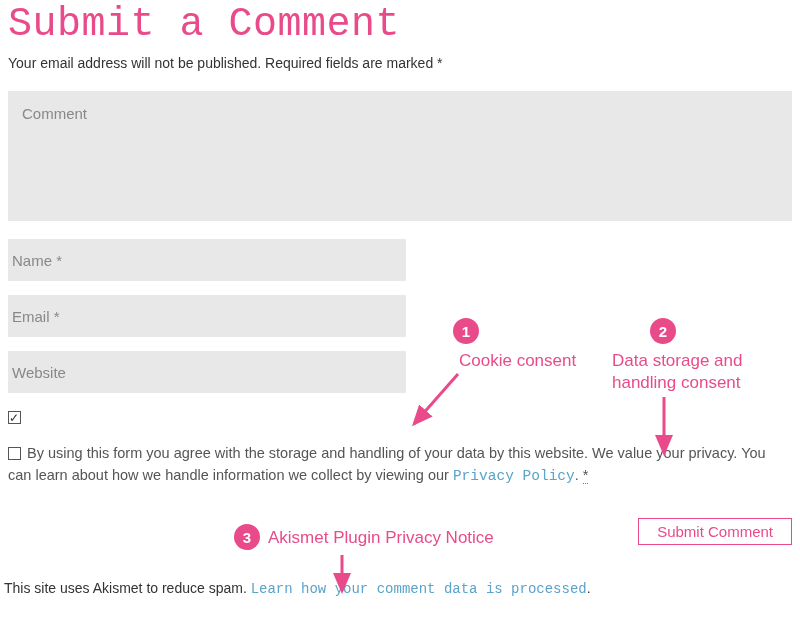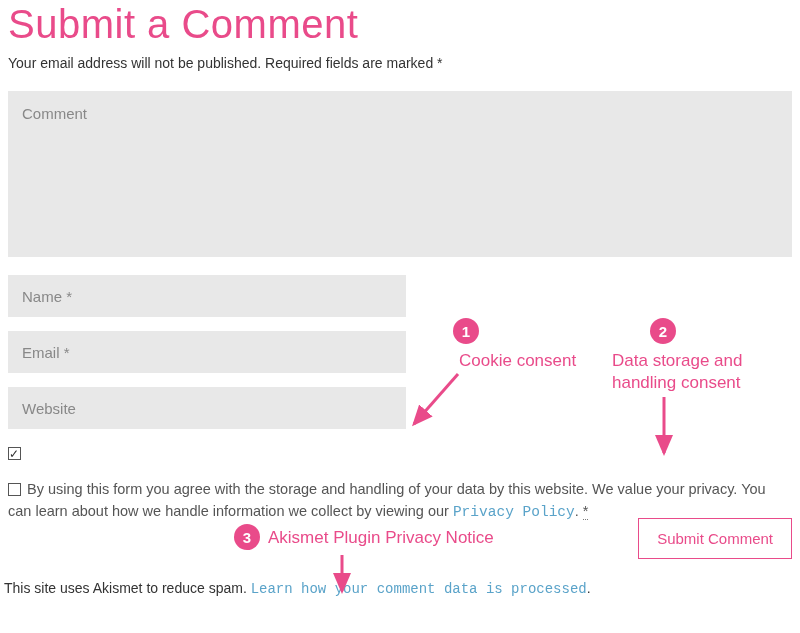--- a/index.html
+++ b/index.html
@@ -13,7 +13,7 @@
     color: #444;
   }
   .title {
-    font-family: Liberation Sans, sans-serif;
+    font-family: Liberation Mono, monospace;
     font-size: 40px;
     color: #e94b8a;
     font-weight: normal;

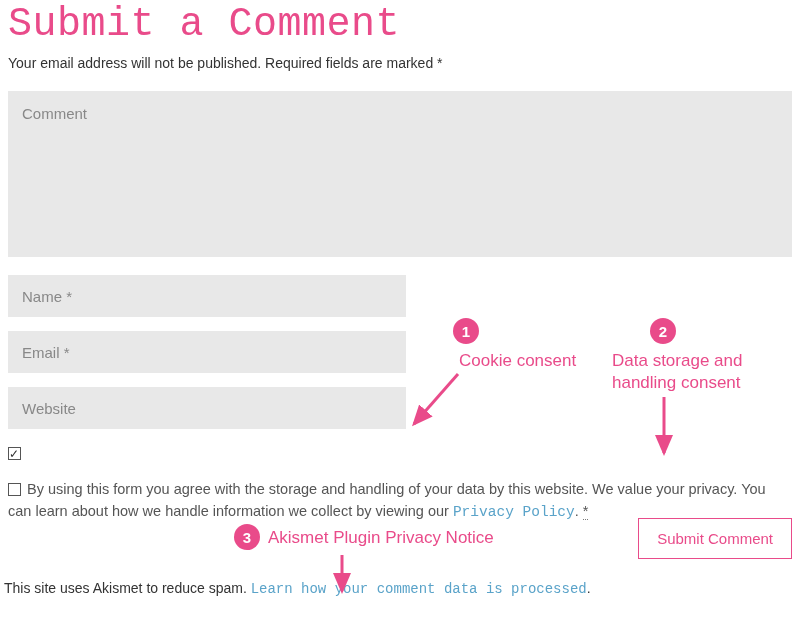--- a/index.html
+++ b/index.html
@@ -28,7 +28,7 @@
   }
   .comment-box {
     width: 784px;
-    height: 166px;
+    height: 130px;
     background: #e8e8e8;
     border: none;
     padding: 14px 14px;

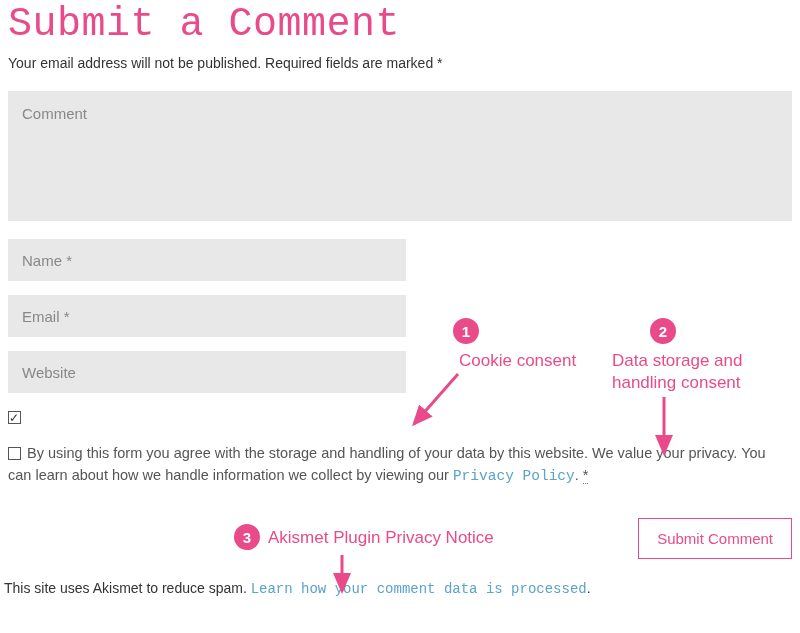--- a/index.html
+++ b/index.html
@@ -45,7 +45,7 @@
     height: 42px;
     background: #e8e8e8;
     border: none;
-    padding: 0 14px;
+    padding: 0 4px;
     font-size: 15px;
     color: #888;
     margin-top: 14px;

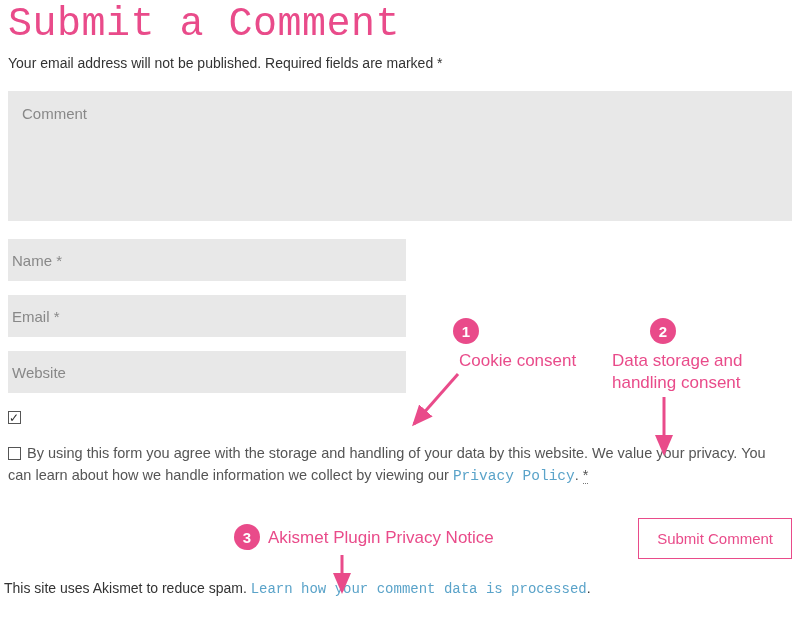--- a/index.html
+++ b/index.html
@@ -84,7 +84,7 @@
     background: #fff;
     border: 1.5px solid #e94b8a;
     color: #e94b8a;
-    padding: 11px 18px;
+    padding: 4px 18px;
     font-size: 15px;
     font-family: inherit;
     cursor: pointer;

